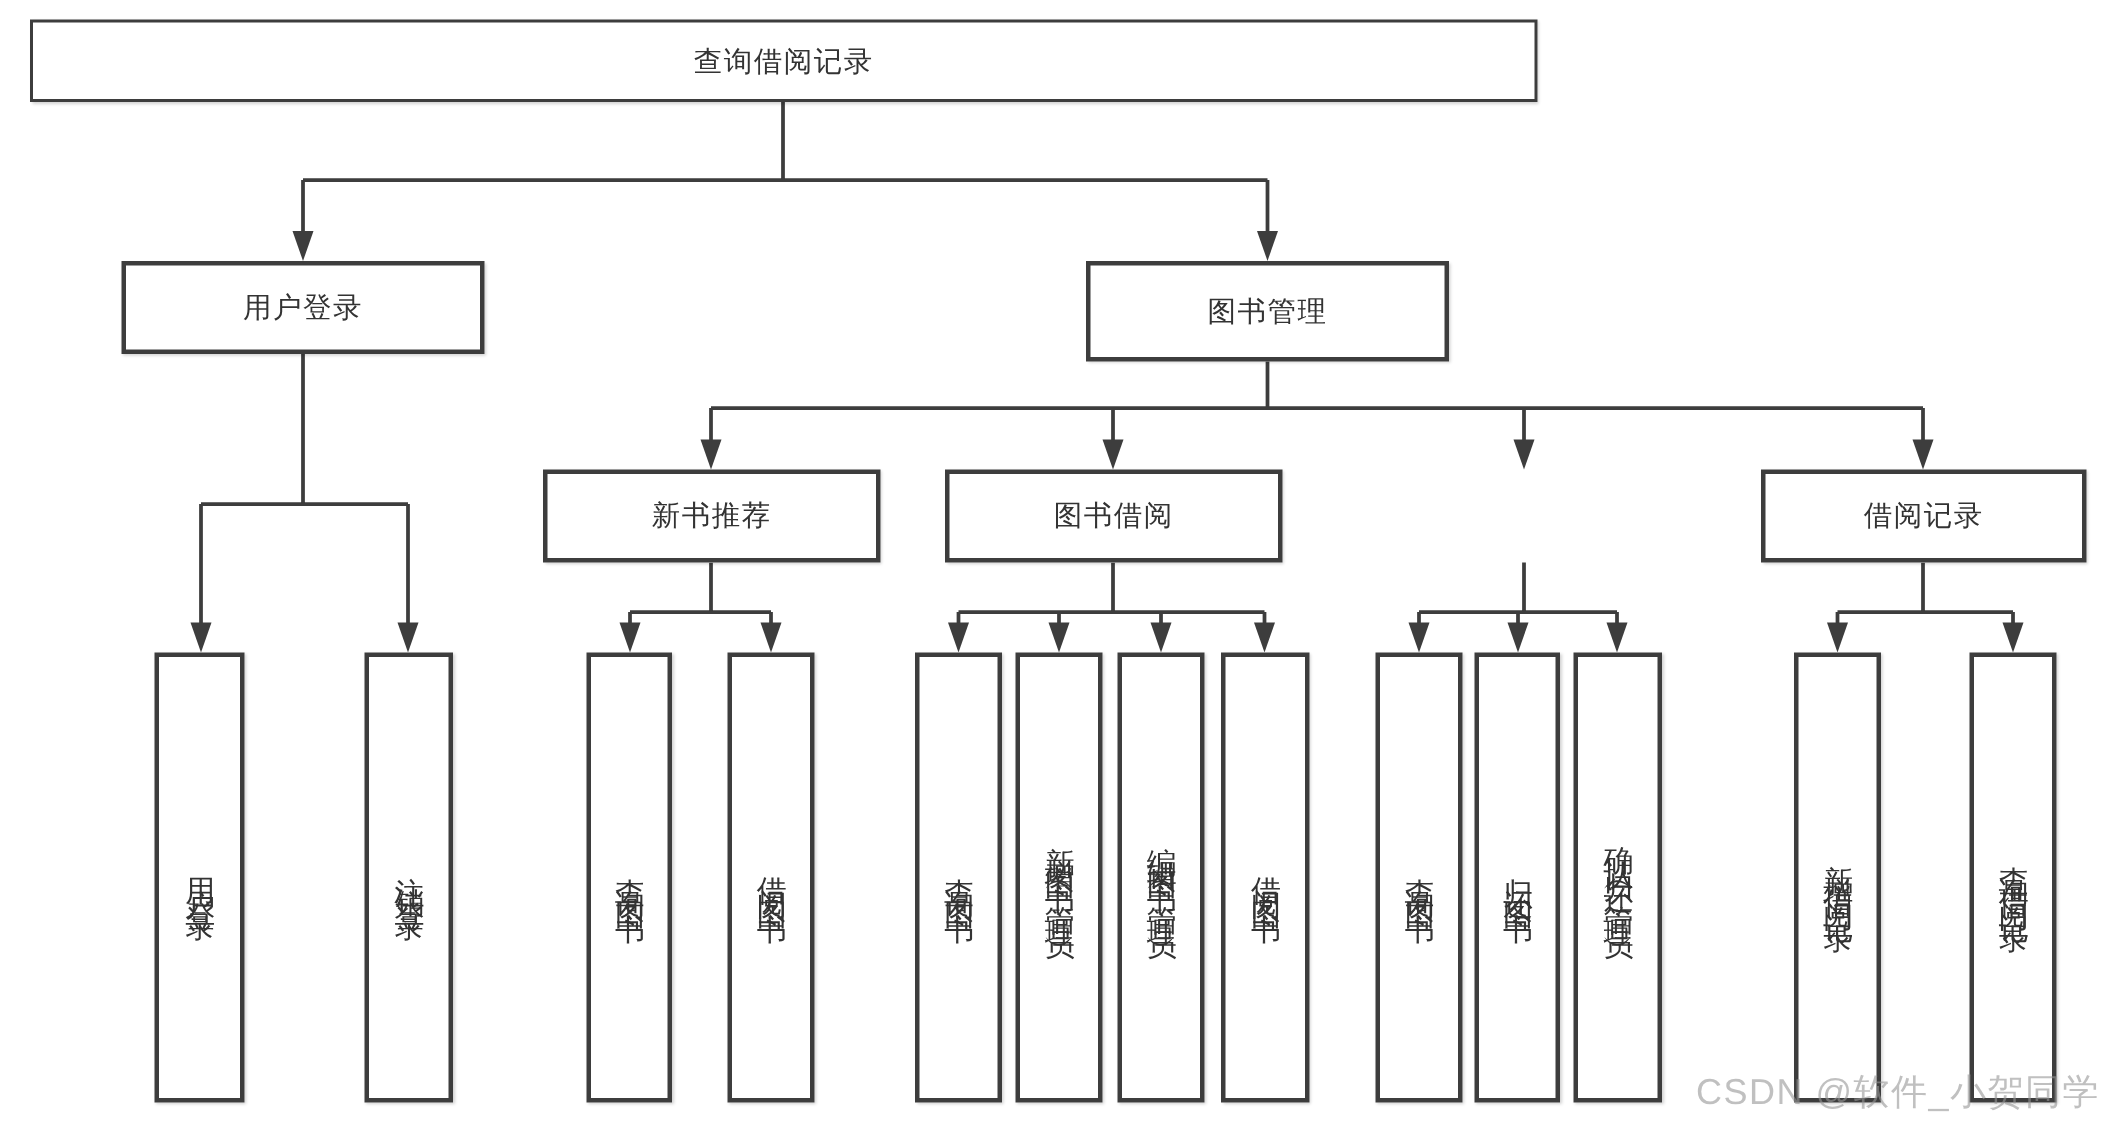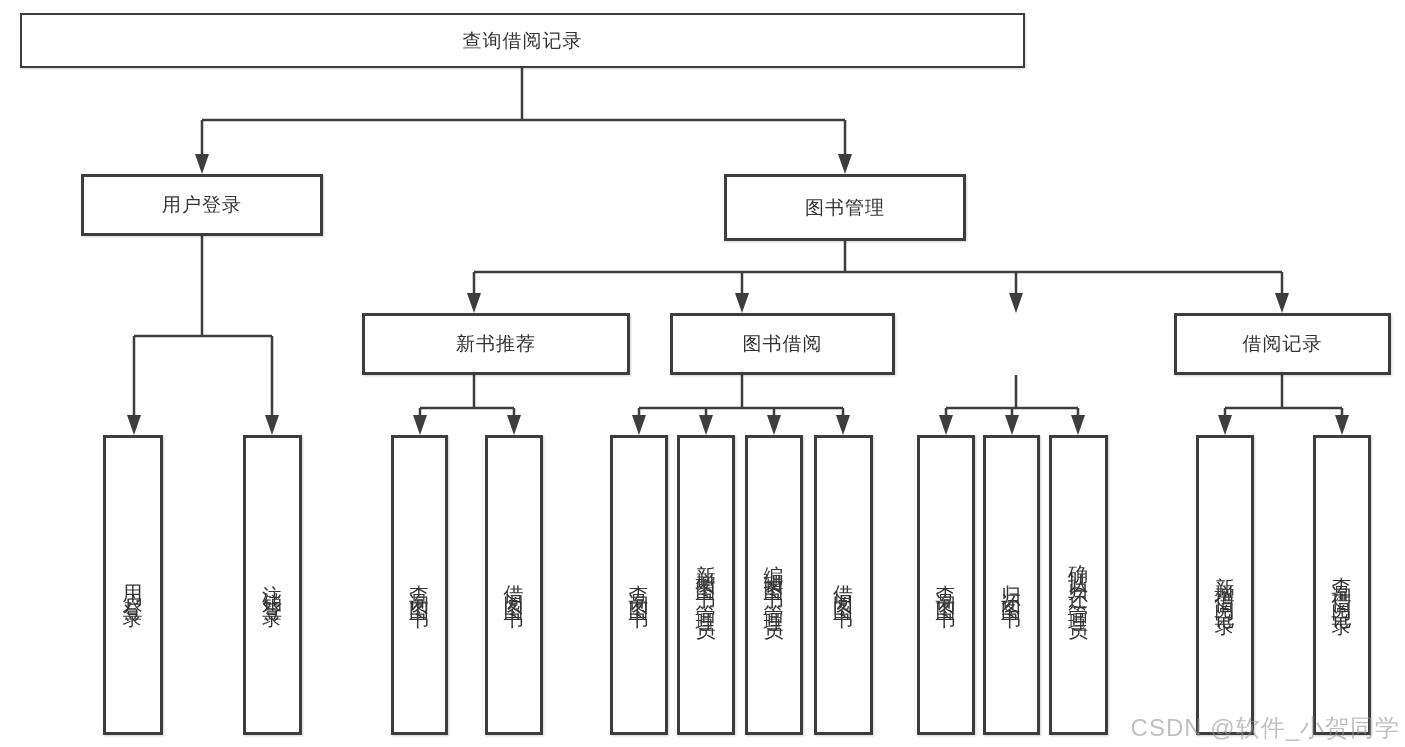--- a/index.html
+++ b/index.html
@@ -99,7 +99,7 @@
   <div class="box h-box" style="left:81px;top:174px;width:242px;height:62px;">用户登录</div>
   <div class="box h-box" style="left:724px;top:174px;width:242px;height:67px;">图书管理</div>
 
-  <div class="box h-box" style="left:362px;top:313px;width:268px;height:62px;">新书推荐</div>
+  <div class="box h-box" style="left:362px;top:313px;width:225px;height:62px;">新书推荐</div>
   <div class="box h-box" style="left:630px;top:313px;width:225px;height:62px;margin-left:40px;">图书借阅</div>
   <div class="box h-box" style="left:1174px;top:313px;width:217px;height:62px;">借阅记录</div>
 

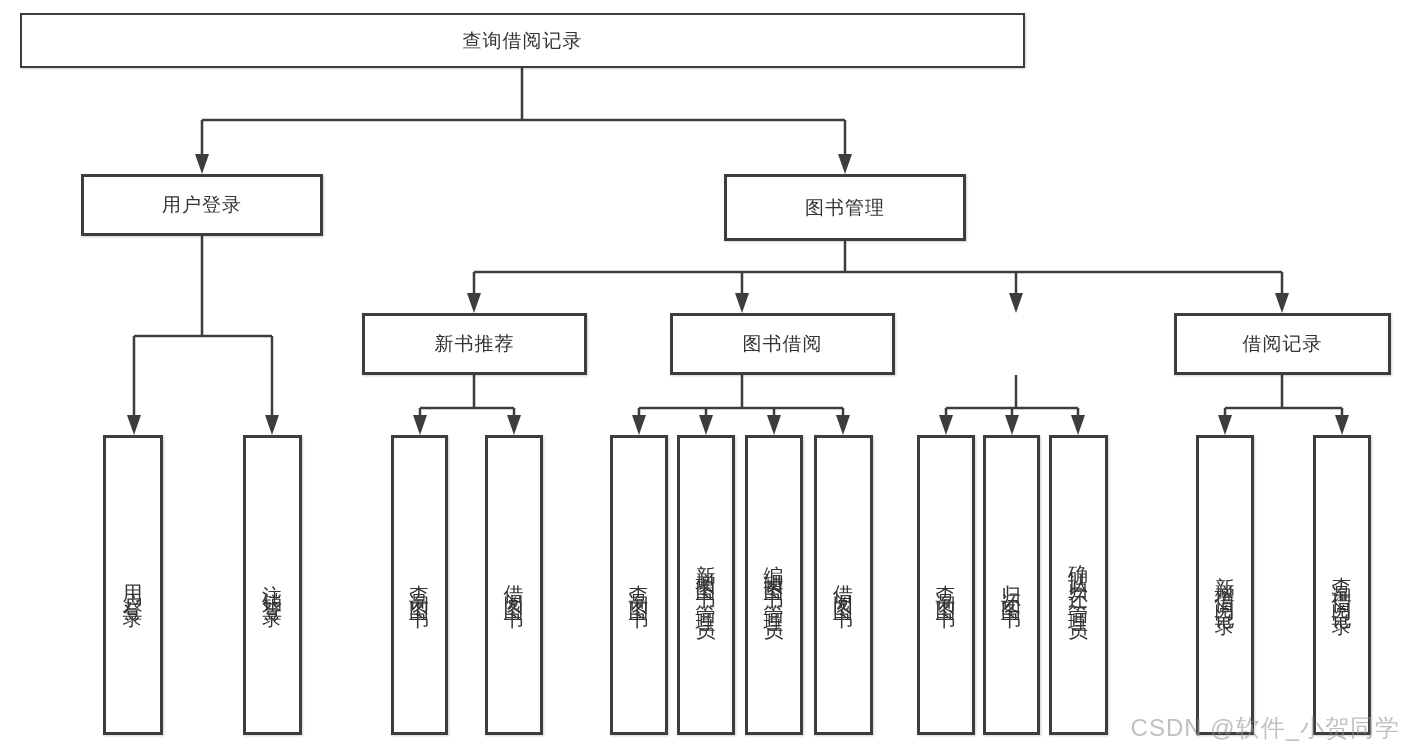--- a/index.html
+++ b/index.html
@@ -100,7 +100,7 @@
   <div class="box h-box" style="left:724px;top:174px;width:242px;height:67px;">图书管理</div>
 
   <div class="box h-box" style="left:362px;top:313px;width:225px;height:62px;">新书推荐</div>
-  <div class="box h-box" style="left:630px;top:313px;width:225px;height:62px;margin-left:40px;">图书借阅</div>
+  <div class="box h-box" style="left:630px;top:313px;width:225px;height:62px;">图书借阅</div>
   <div class="box h-box" style="left:1174px;top:313px;width:217px;height:62px;">借阅记录</div>
 
   <div class="box v-box" style="left:103px;top:435px;width:60px;height:300px;">

